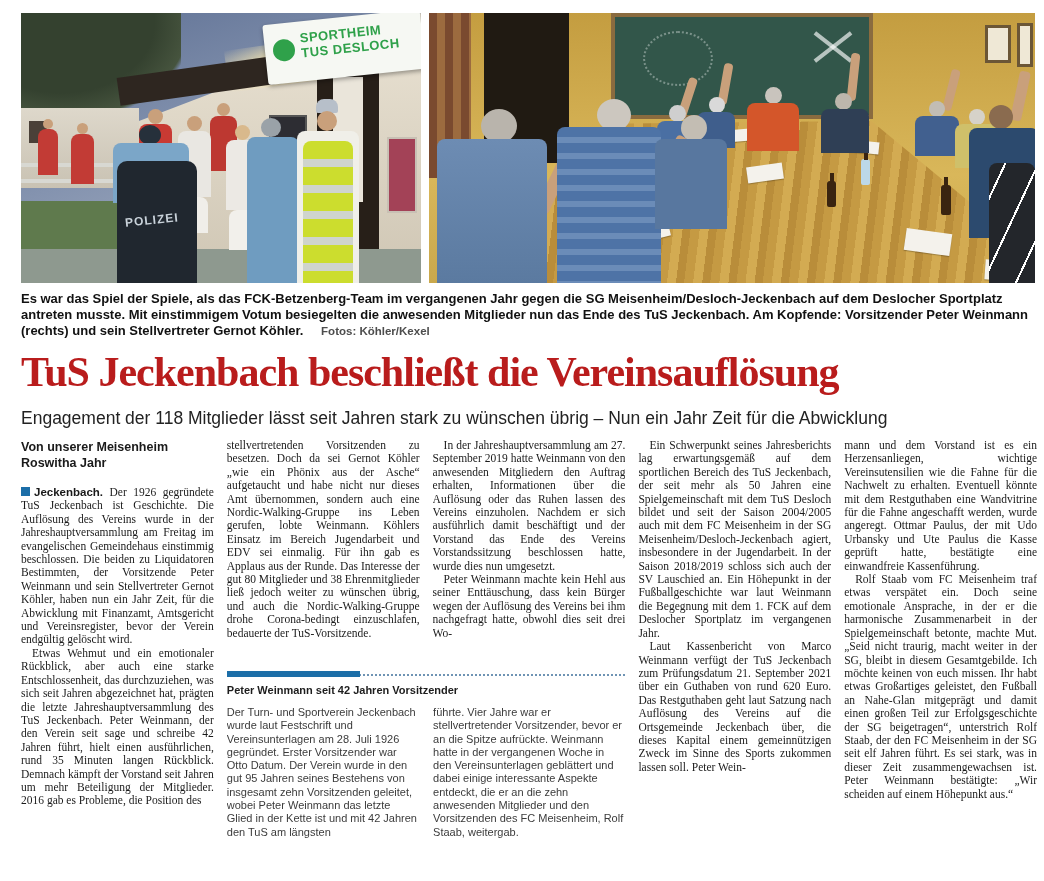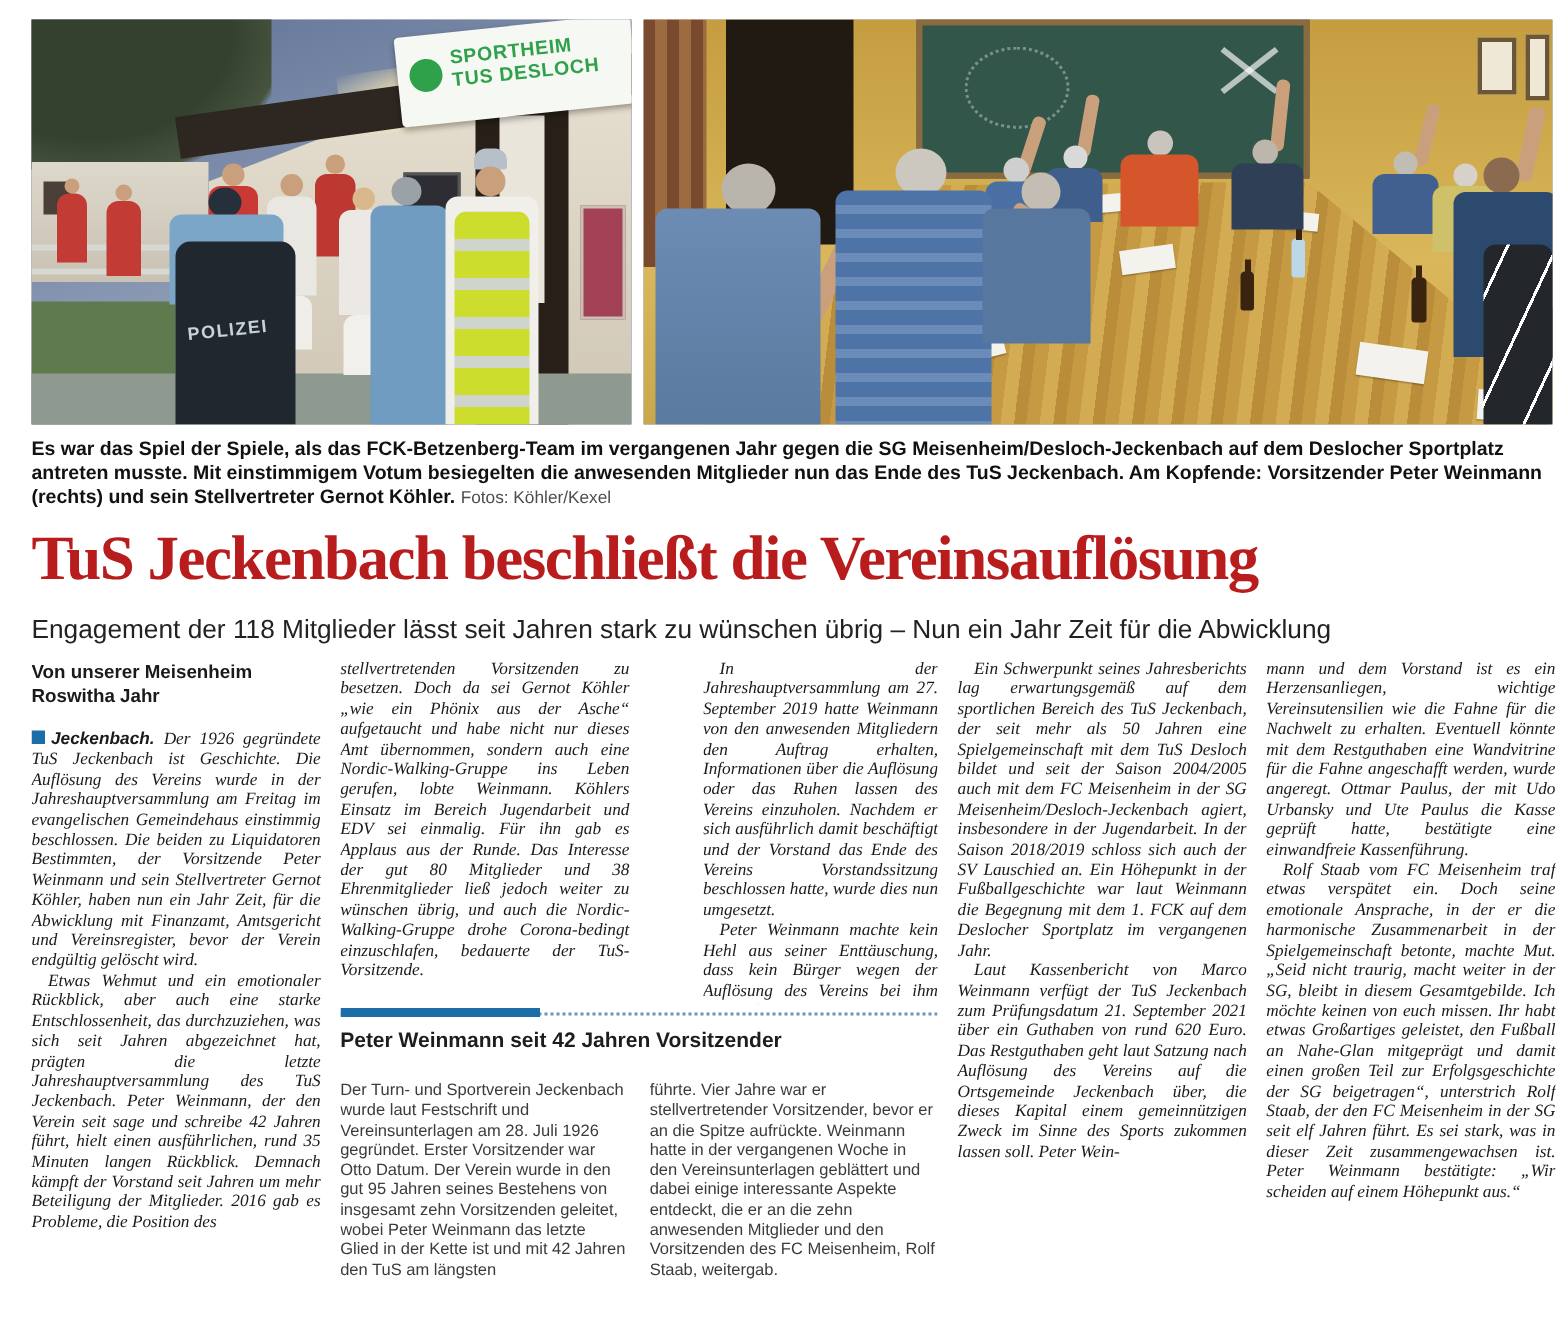--- a/index.html
+++ b/index.html
@@ -53,7 +53,7 @@
 
   
   .caption { margin-top:8px; width:1016px; font-size:13px; font-weight:700; line-height:16px; color:#111; }
-  .caption .credit { font-weight:400; font-size:11.5px; color:#4d4d4d; margin-left:0; }
+  .caption .credit { font-weight:700; font-size:11.5px; color:#4d4d4d; margin-left:14px; }
   .headline { margin-top:8px; font-family:"Liberation Serif", serif; font-weight:700; font-size:42px; line-height:50px; letter-spacing:-1px; color:#b91c1c; }
   .subheadline { margin-top:10px; font-size:17.5px; line-height:22px; font-weight:400; color:#222; }
 

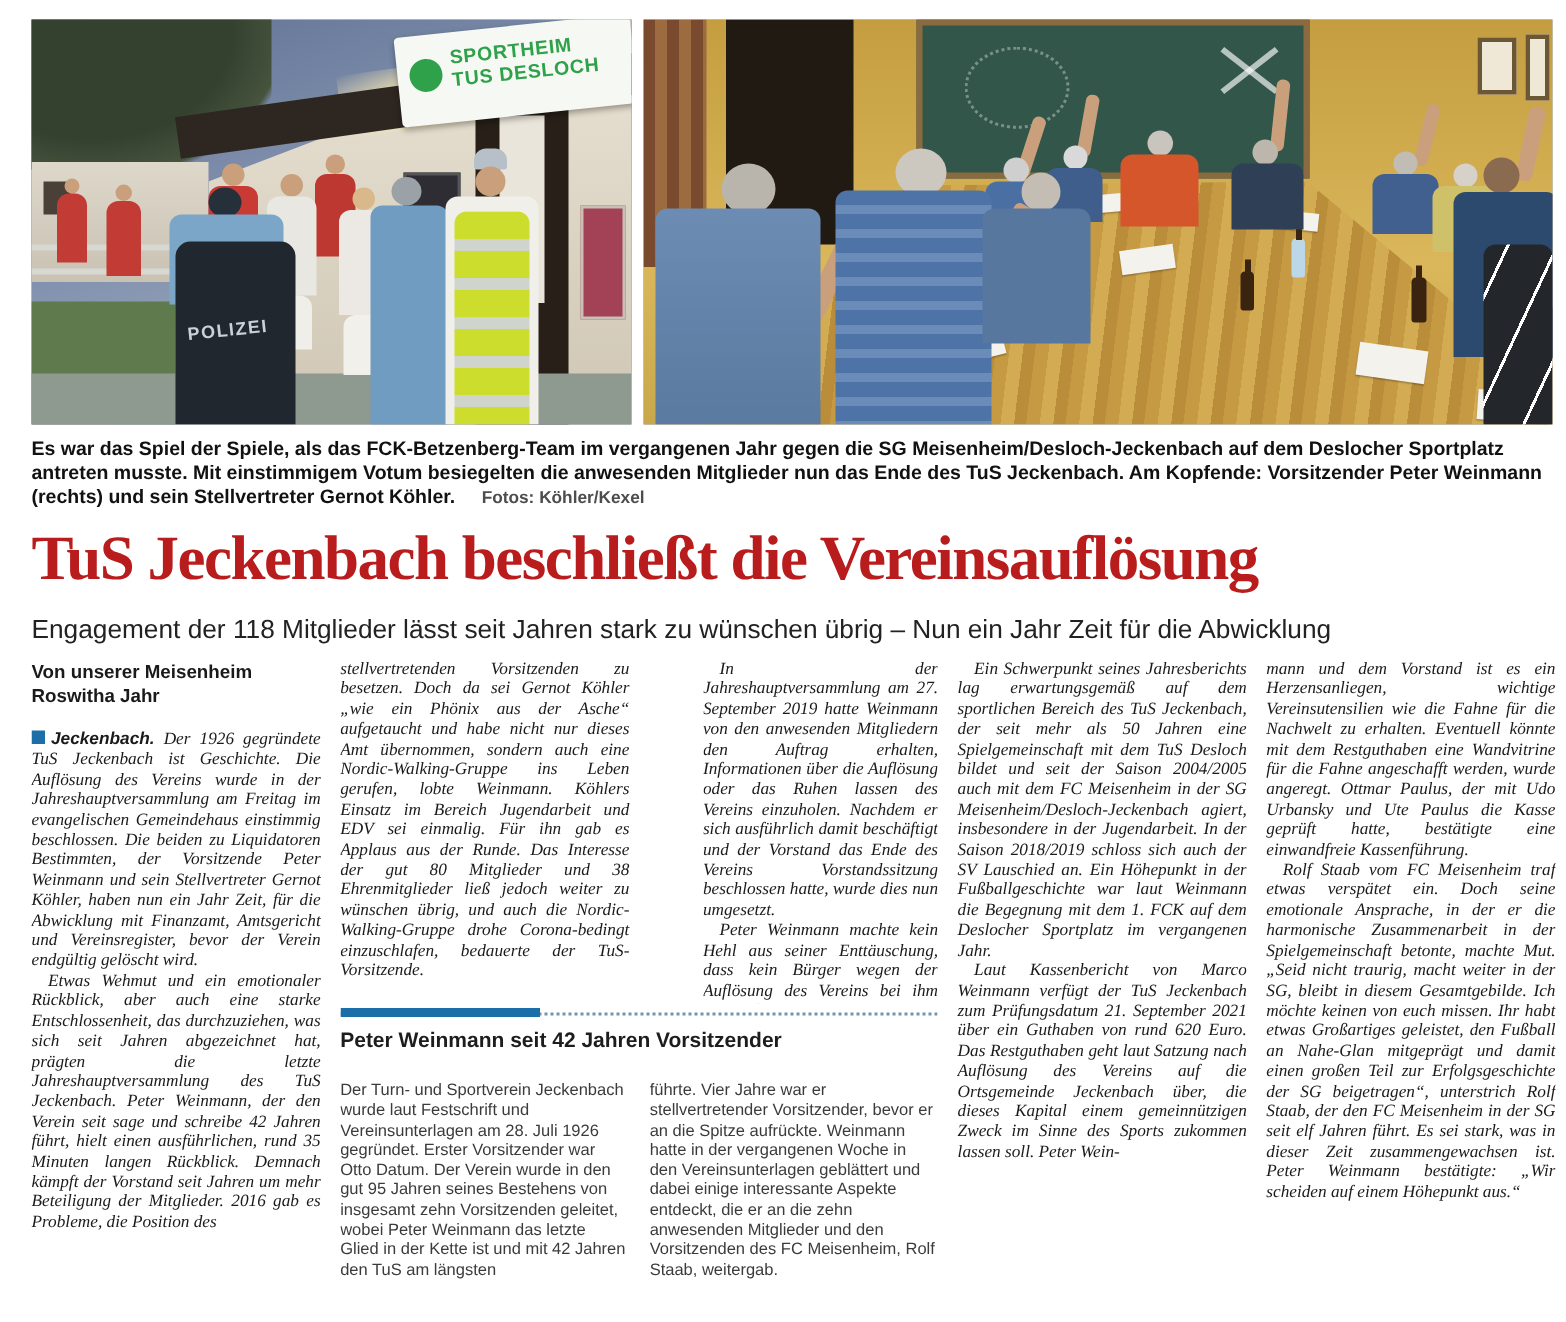--- a/index.html
+++ b/index.html
@@ -65,7 +65,7 @@
   .col3 { grid-area:1 / 3 / 2 / 4;margin-left:36px; }
   .col4 { grid-area:1 / 4 / 3 / 5; }
   .col5 { grid-area:1 / 5 / 3 / 6; }
-  .bodycol p { margin:0;font-style:italic; }
+  .bodycol p { margin:0; }
   .bodycol p.indent { text-indent:11px; }
   .byline { font-family:"Liberation Sans", sans-serif; font-size:12.5px; font-weight:600; line-height:16px; text-align:left; margin-bottom:15px; }
   .lead-square { display:inline-block; width:9px; height:9px; background:#1c6ea8; margin-right:4px; }

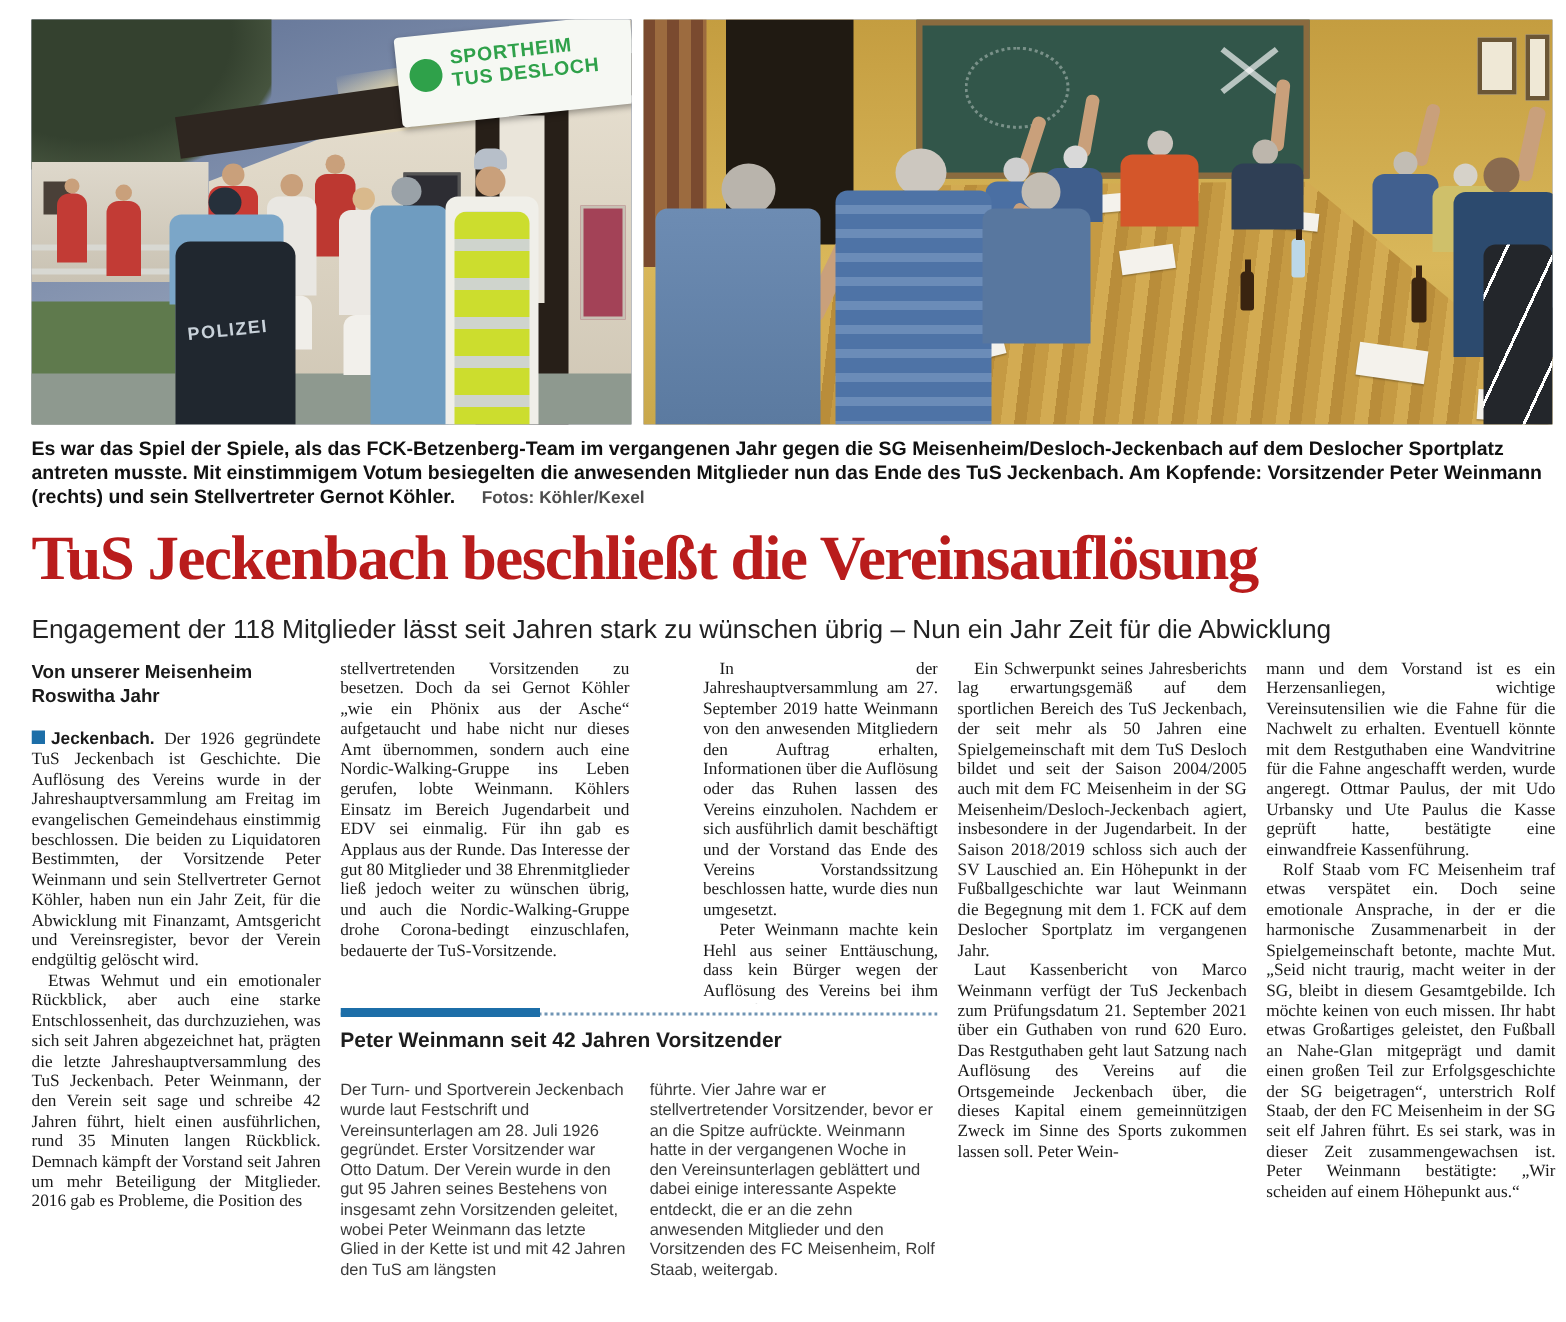--- a/index.html
+++ b/index.html
@@ -62,7 +62,7 @@
   .bodycol { font-family:"Liberation Serif", serif; font-size:11.5px; line-height:13.4px; text-align:justify; overflow:hidden; }
   .col1 { grid-area:1 / 1 / 3 / 2; }
   .col2 { grid-area:1 / 2 / 2 / 3; }
-  .col3 { grid-area:1 / 3 / 2 / 4;margin-left:36px; }
+  .col3 { grid-area:1 / 3 / 2 / 4; }
   .col4 { grid-area:1 / 4 / 3 / 5; }
   .col5 { grid-area:1 / 5 / 3 / 6; }
   .bodycol p { margin:0; }

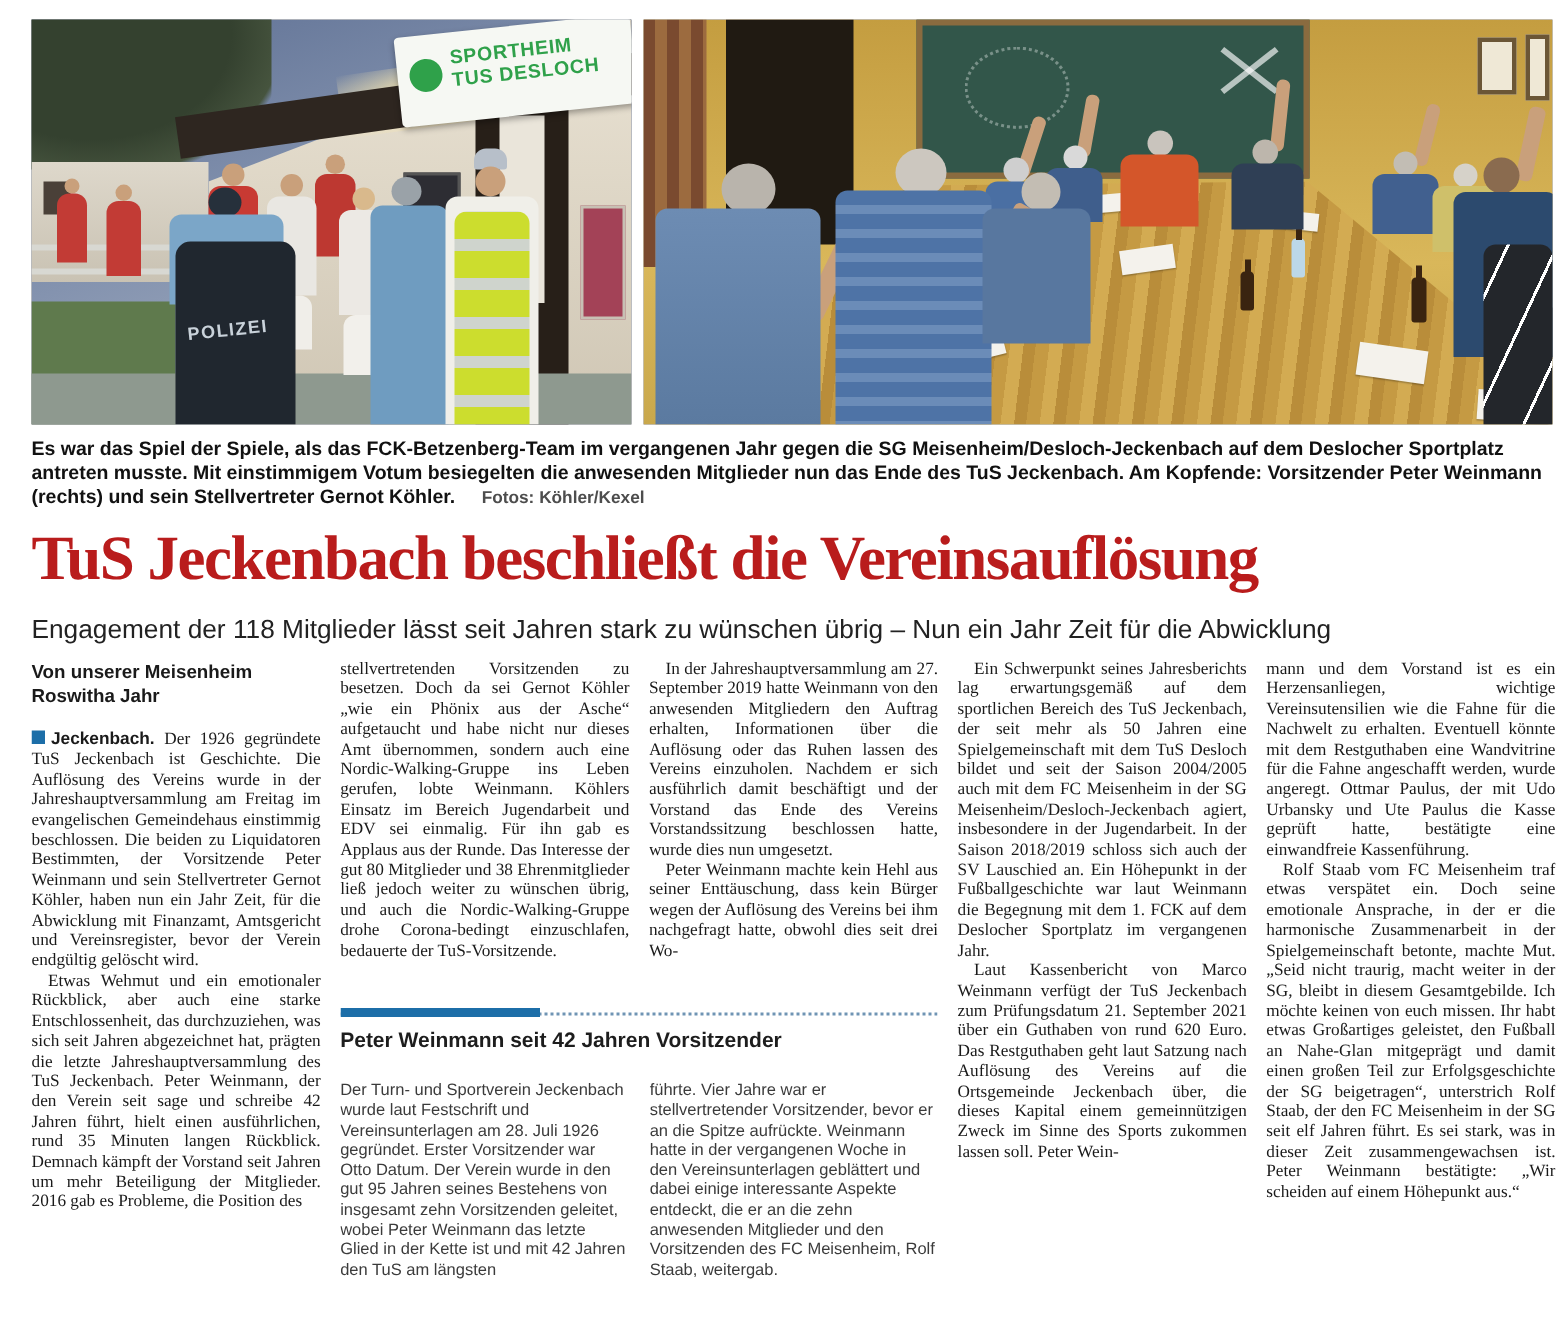--- a/index.html
+++ b/index.html
@@ -74,7 +74,7 @@
   .subbox { grid-area:2 / 2 / 3 / 4; padding-top:0; overflow:hidden; }
   .subbox-rule { position:relative; height:8px; border-bottom:2px dotted #6f94b4; margin-bottom:8px; }
   .subbox-bar { position:absolute; left:0; top:3px; width:133px; height:6px; background:#1c6ea8; }
-  .subbox-title { font-size:14px; font-weight:700; color:#1d1d1d; margin:4px 0 20px 0; }
+  .subbox-title { font-size:11px; font-weight:700; color:#1d1d1d; margin:4px 0 10px 0; }
   .subbox-cols { display:flex; gap:14px; }
   .subbox-col { flex:1; font-size:11px; line-height:13.3px; color:#3b3b3b; text-align:left; }
 </style>

